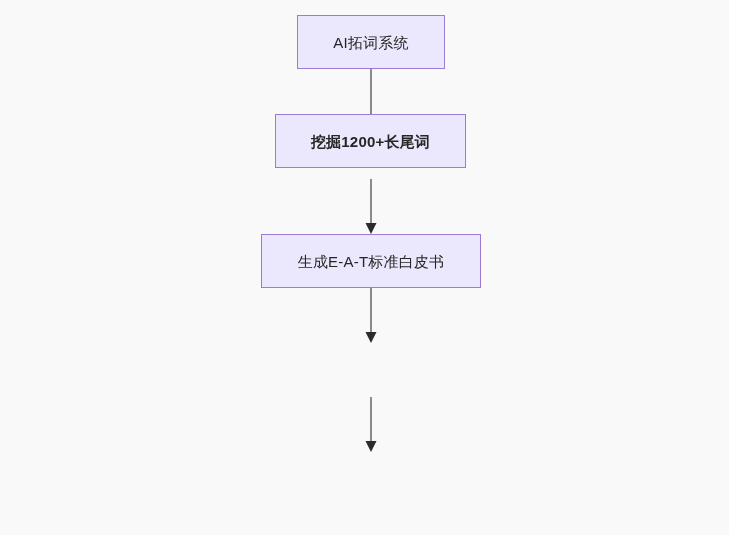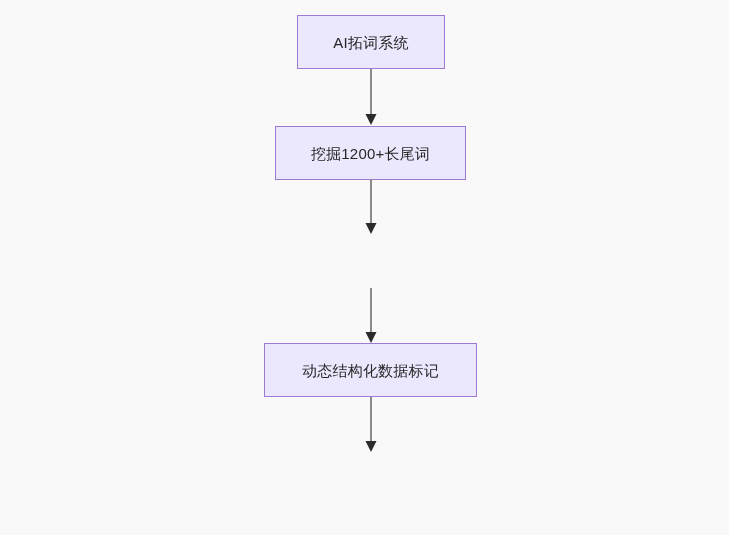--- a/index.html
+++ b/index.html
@@ -50,7 +50,7 @@
 
   
   #node-1 { left: 297px; top: 15px;  width: 148px; height: 54px; }
-  #node-2 { left: 275px; top: 126px; width: 191px; height: 54px; }
+  #node-2 { left: 275px; top: 114px; width: 191px; height: 54px; font-weight: bold; }
   #node-3 { left: 261px; top: 234px; width: 220px; height: 54px; }
   #node-4 { left: 264px; top: 343px; width: 213px; height: 54px; }
   #node-5 { left: 253px; top: 452px; width: 236px; height: 54px; }

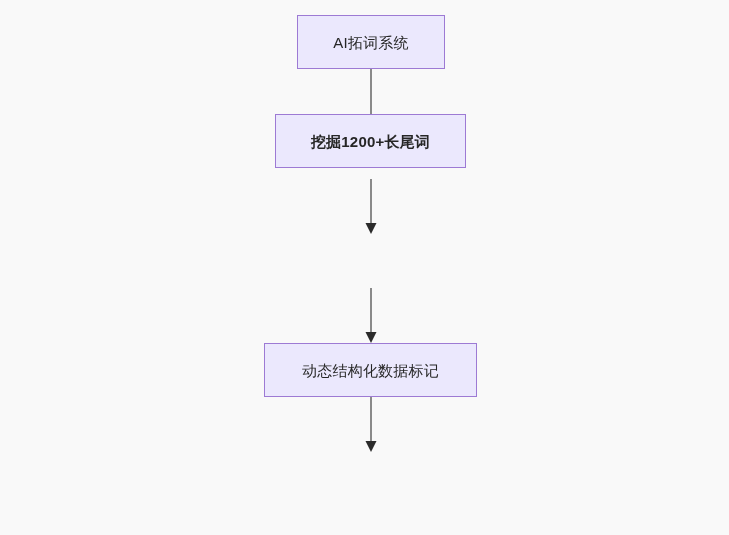--- a/index.html
+++ b/index.html
@@ -84,6 +84,9 @@
     <polygon class="edge-head" points="11,55 5.5,44 16.5,44"></polygon>
   </svg>
 
+  <div class="node" id="node-3">
+    <span class="node-label">生成E-A-T标准白皮书</span>
+  </div>
 
   <svg class="edge" id="edge-3" viewBox="0 0 22 55" width="22" height="55">
     <line class="edge-line" x1="11" y1="0" x2="11" y2="46"></line>

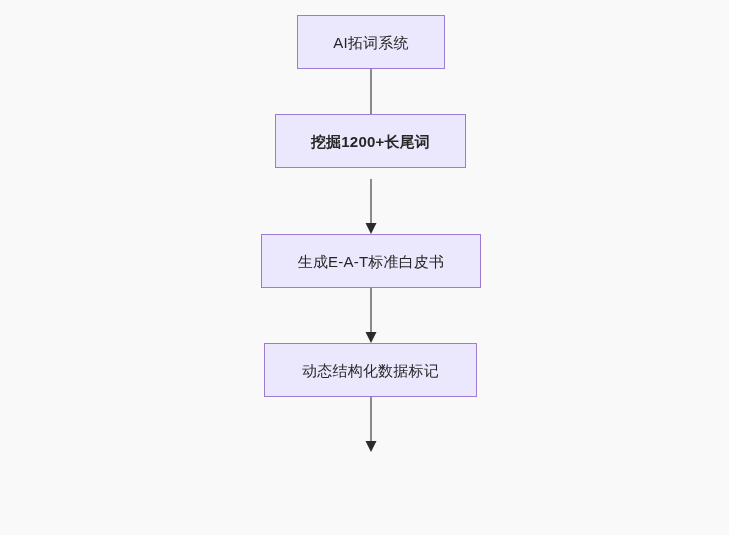--- a/index.html
+++ b/index.html
@@ -93,9 +93,6 @@
     <polygon class="edge-head" points="11,55 5.5,44 16.5,44"></polygon>
   </svg>
 
-  <div class="node" id="node-4">
-    <span class="node-label">动态结构化数据标记</span>
-  </div>
 
   <svg class="edge" id="edge-4" viewBox="0 0 22 55" width="22" height="55">
     <line class="edge-line" x1="11" y1="0" x2="11" y2="46"></line>

